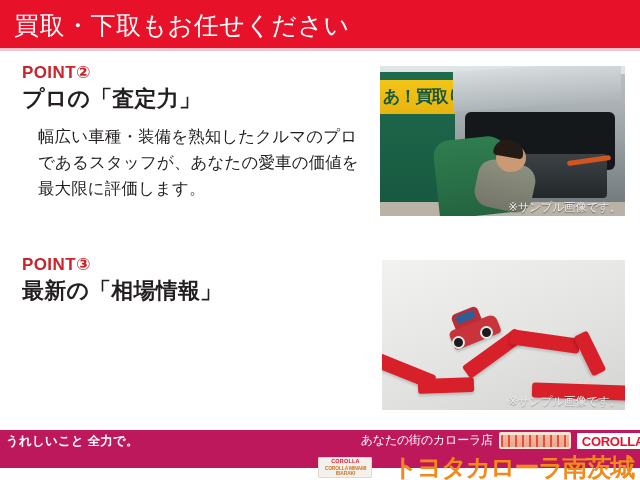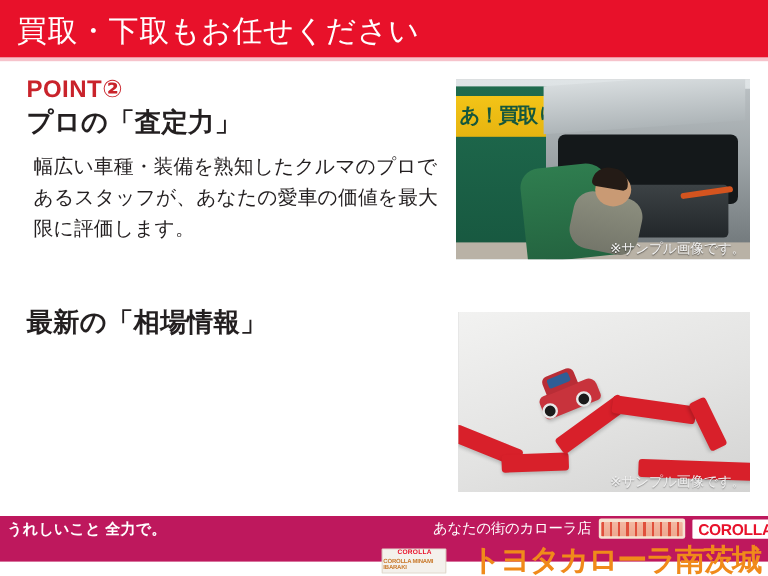--- a/index.html
+++ b/index.html
@@ -54,7 +54,7 @@
   .point-block.p3 { top: 256px; }
 
   .point-label {
-    font-size: 20px;
+    font-size: 17px;
     font-weight: bold;
     color: #c9232b;
     letter-spacing: 0.4px;

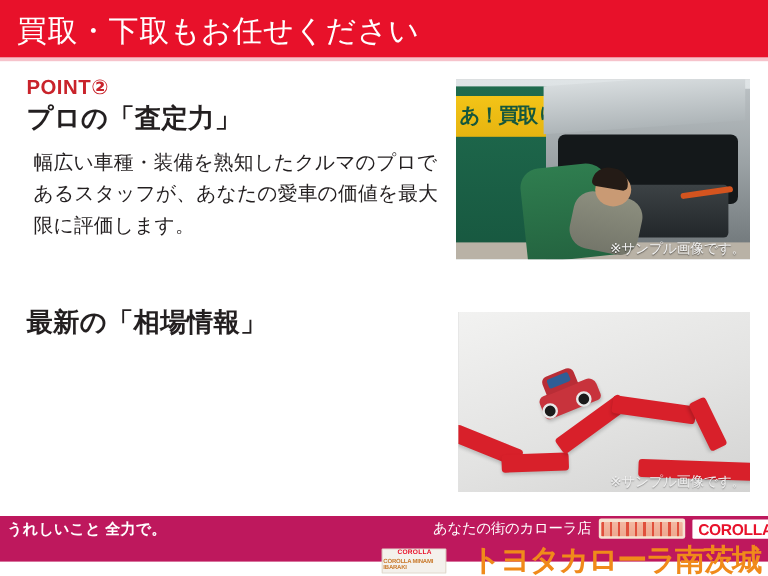--- a/index.html
+++ b/index.html
@@ -70,7 +70,7 @@
     letter-spacing: 0.2px;
   }
   .point-body {
-    margin: 12px 0 0 6px;
+    margin: 12px 0 0 16px;
     font-size: 16.5px;
     line-height: 1.56;
     color: #231f20;

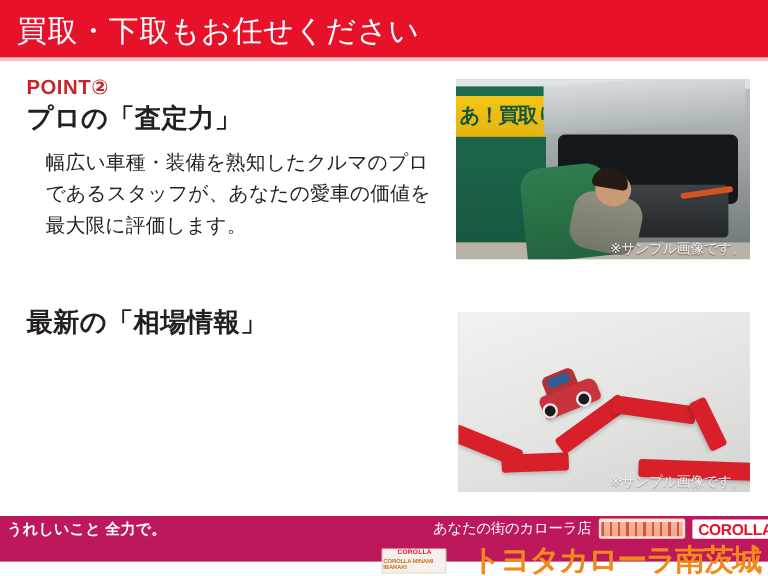--- a/index.html
+++ b/index.html
@@ -422,6 +422,7 @@
 </div>
 
 <div class="point-block p3">
+  <p class="point-label">POINT③</p>
   <h2 class="point-heading">最新の「相場情報」</h2>
 </div>
 

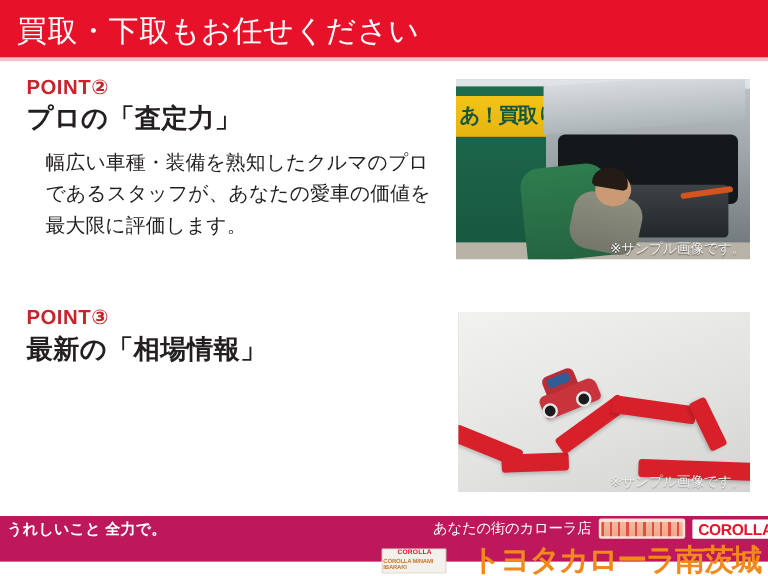--- a/index.html
+++ b/index.html
@@ -349,6 +349,7 @@
     display: flex;
     align-items: center;
     gap: 20px;
+    text-align: center;
   }
   .dealer-badge {
     width: 52px;

